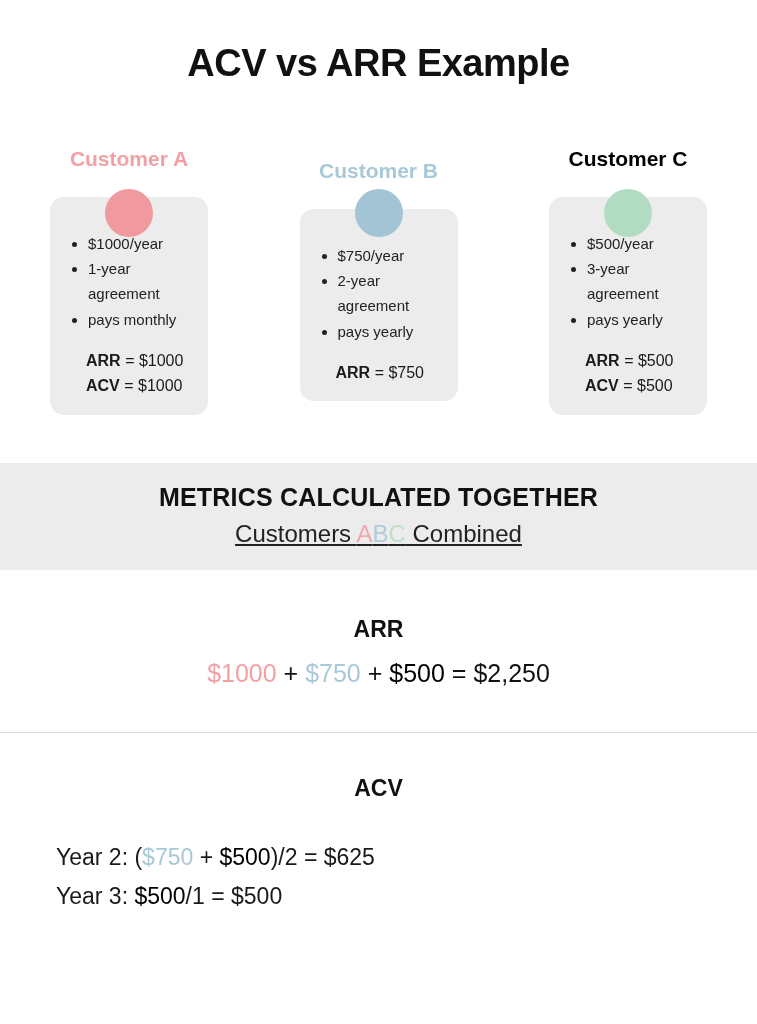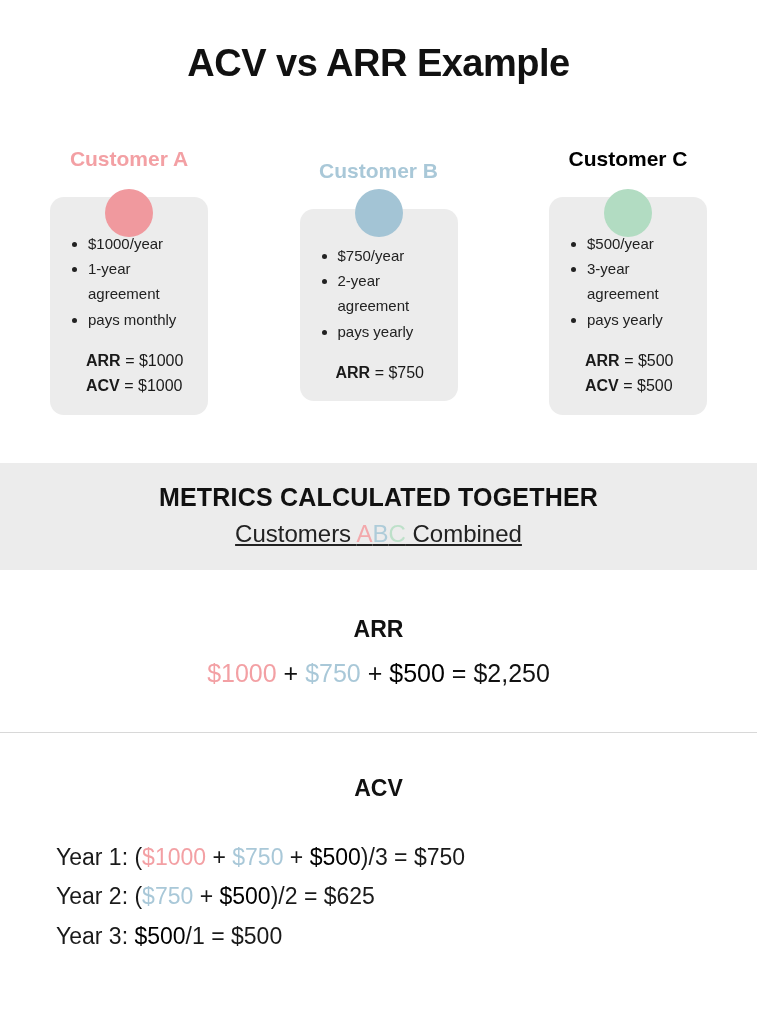--- a/index.html
+++ b/index.html
@@ -237,9 +237,6 @@
 
 <div class="acv-lines">
   <div class="acv-line">
-    <span>Year 1: (</span><span class="a">$1000</span><span> + </span><span class="b">$750</span><span> + </span><span class="c">$500</span><span>)/3 = $750</span>
-  </div>
-  <div class="acv-line">
     <span>Year 2: (</span><span class="a"></span><span></span><span class="b">$750</span><span> + </span><span class="c">$500</span><span>)/2 = $625</span>
   </div>
   <div class="acv-line">

